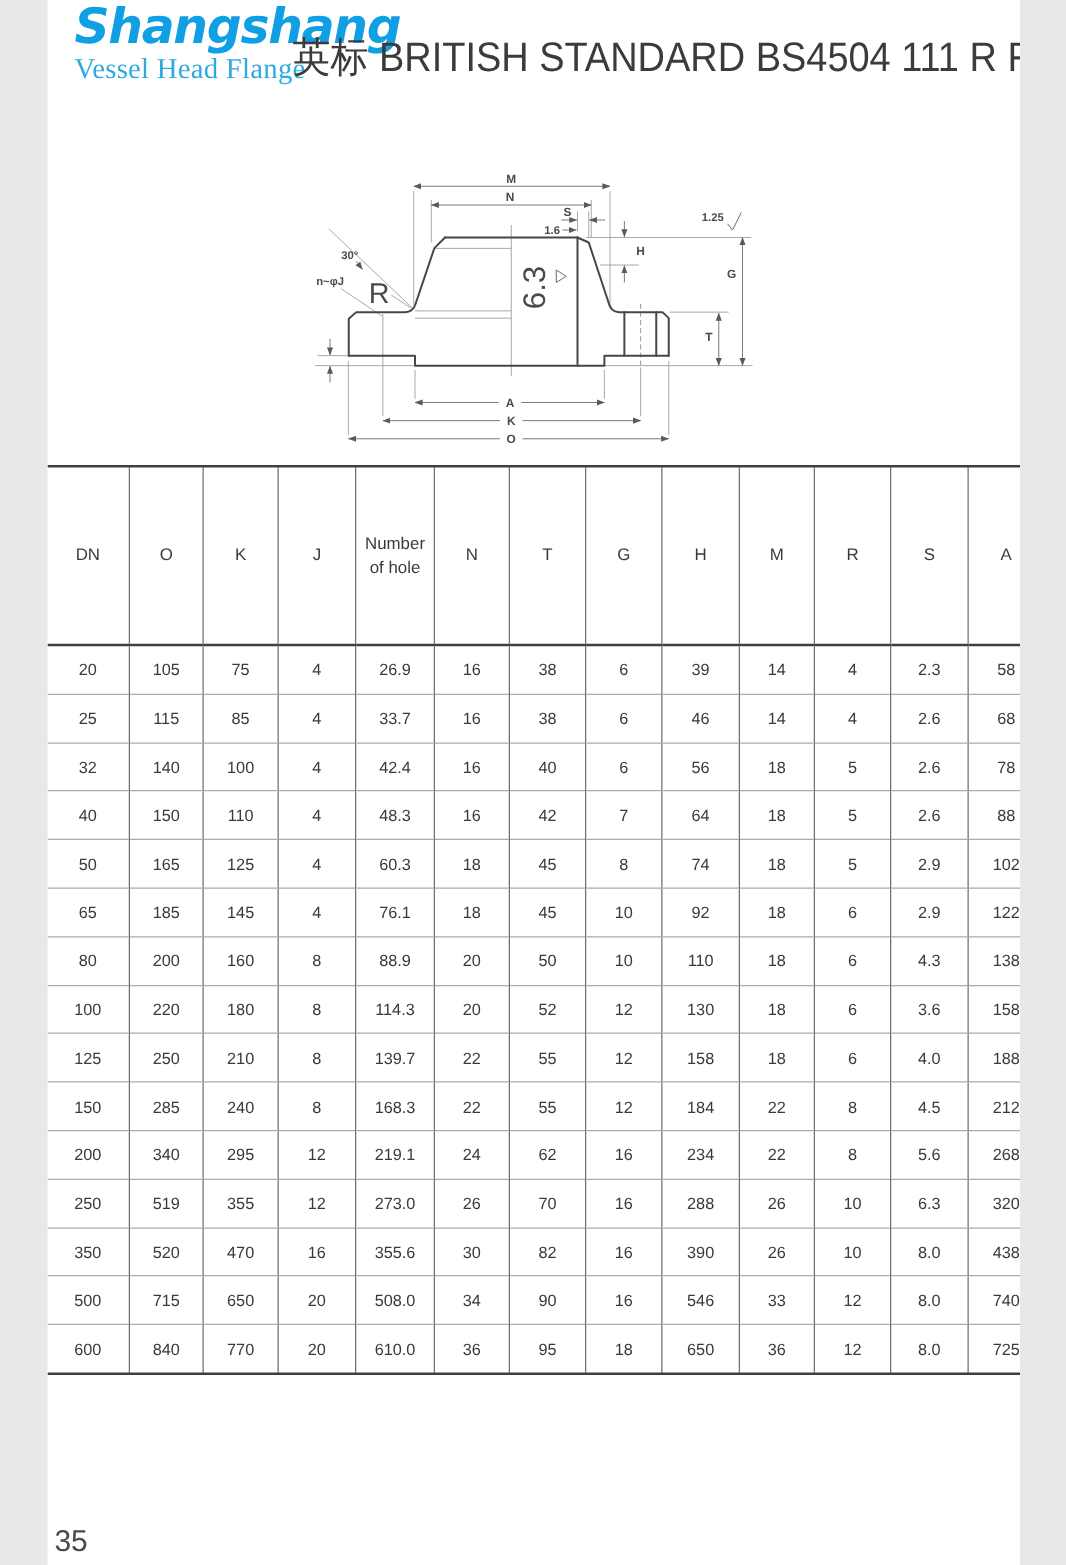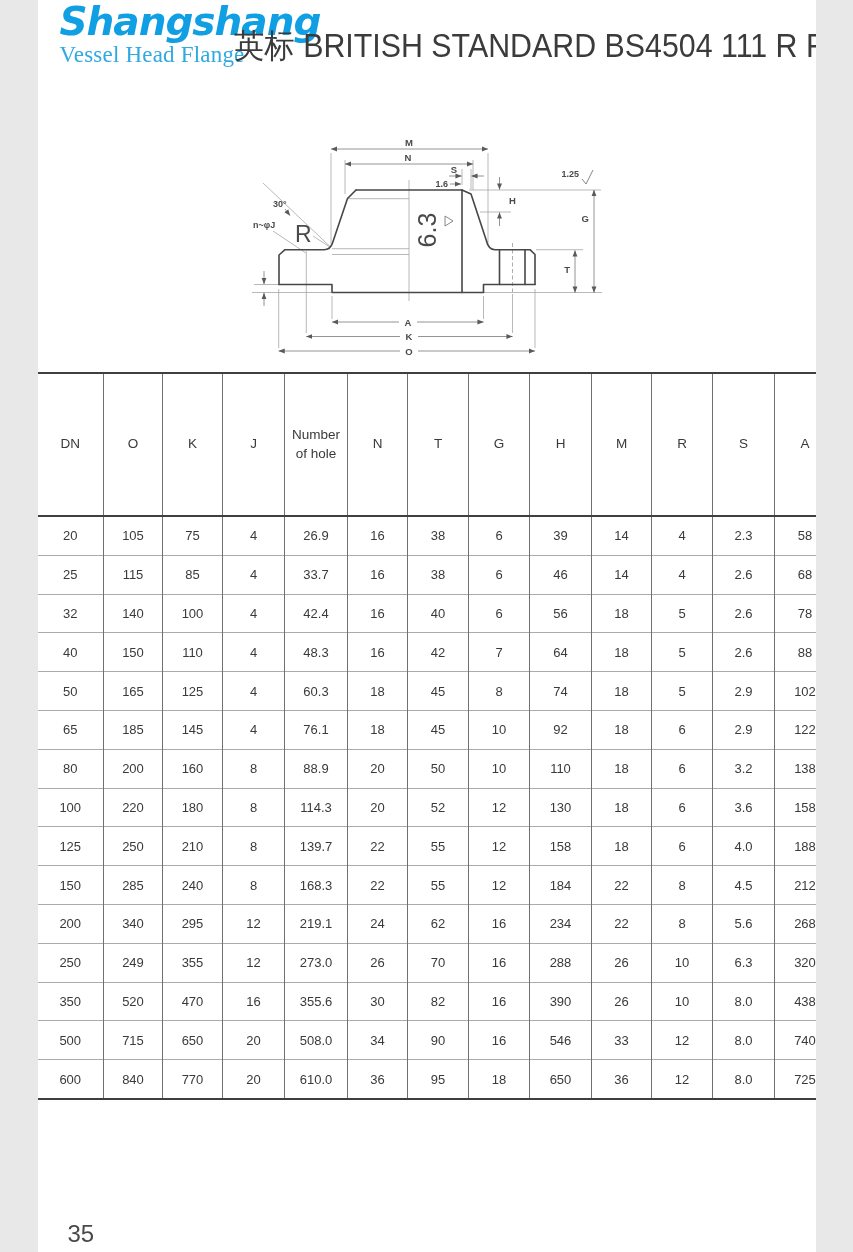--- a/index.html
+++ b/index.html
@@ -280,7 +280,7 @@
           <td>110</td>
           <td>18</td>
           <td>6</td>
-          <td>3.2</td>
+          <td>4.3</td>
           <td>138</td>
           <td>3</td>
         </tr>

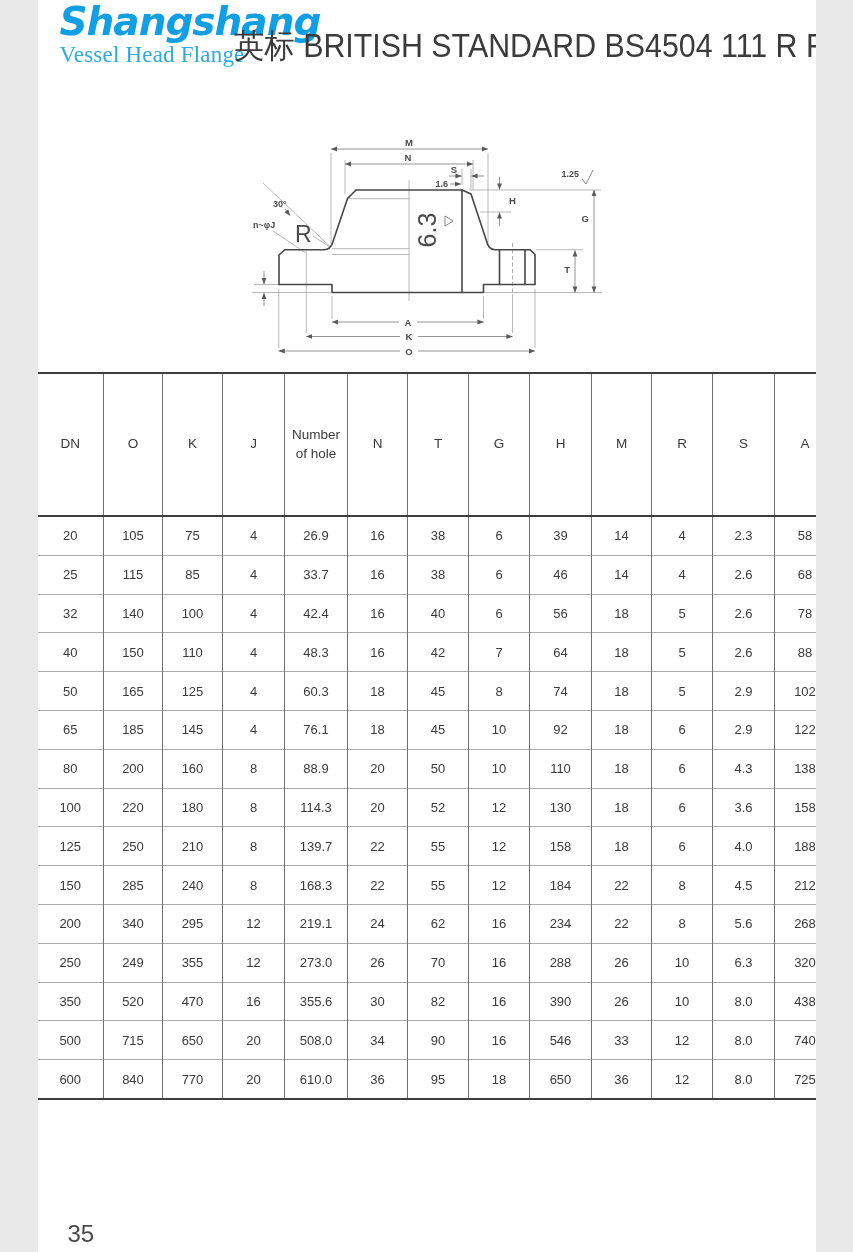--- a/index.html
+++ b/index.html
@@ -350,7 +350,7 @@
         </tr>
         <tr>
           <td>250</td>
-          <td>249</td>
+          <td>519</td>
           <td>355</td>
           <td>12</td>
           <td>273.0</td>

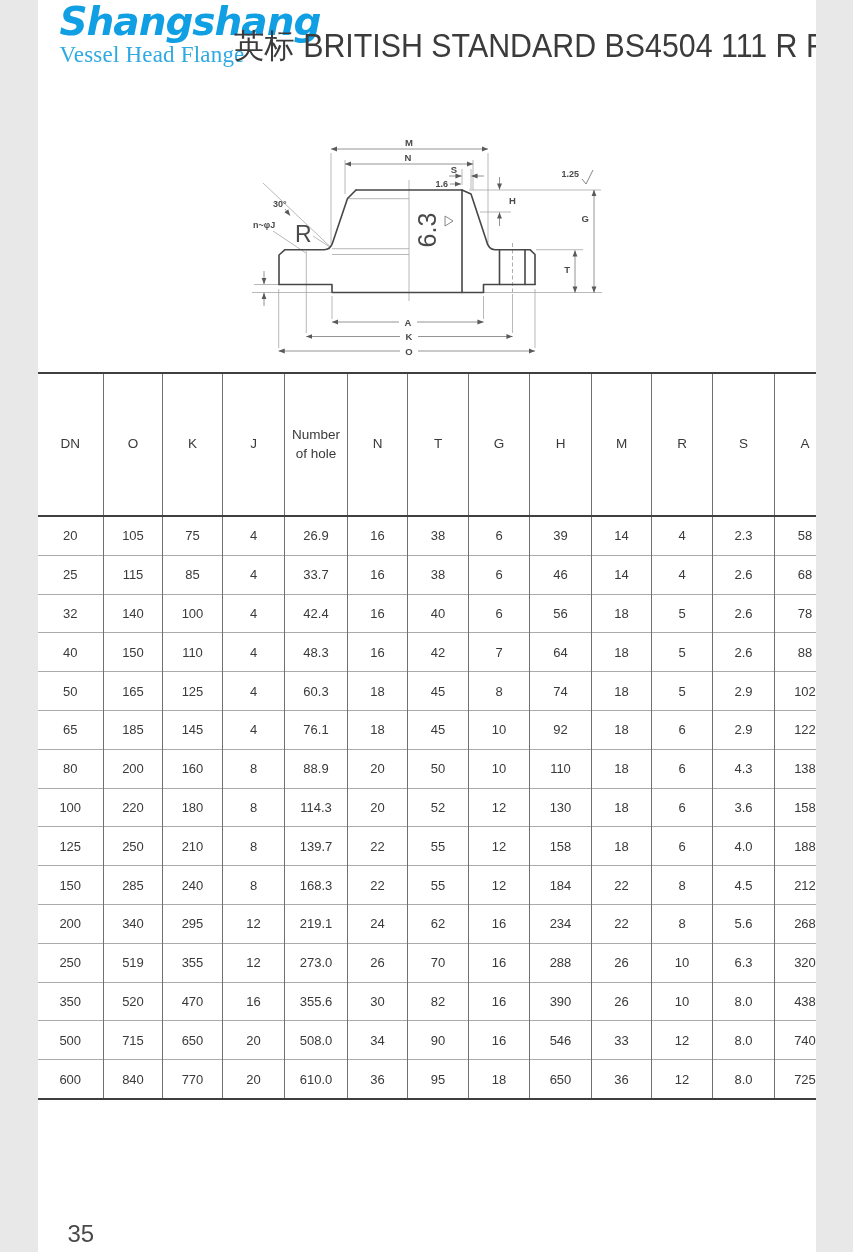--- a/index.html
+++ b/index.html
@@ -35,7 +35,7 @@
   .spec-table thead th{border-bottom:2px solid #3f3f3f;}
   .spec-table tbody tr:not(:first-child) td{border-top:1px solid #ababab;}
   
-  .page-num{position:absolute;left:6px;top:1220px;font-size:24px;color:#4a4a4a;margin-left:24px;}
+  .page-num{position:absolute;left:6px;top:1220px;font-size:24px;color:#4a4a4a;}
 </style>
 </head>
 <body>

